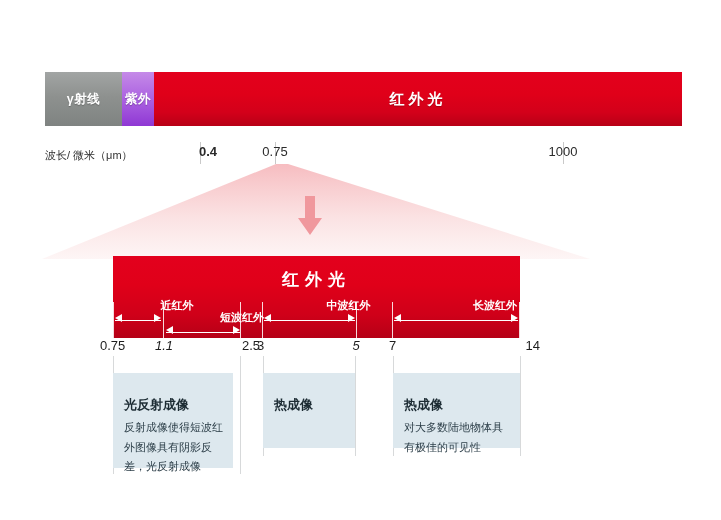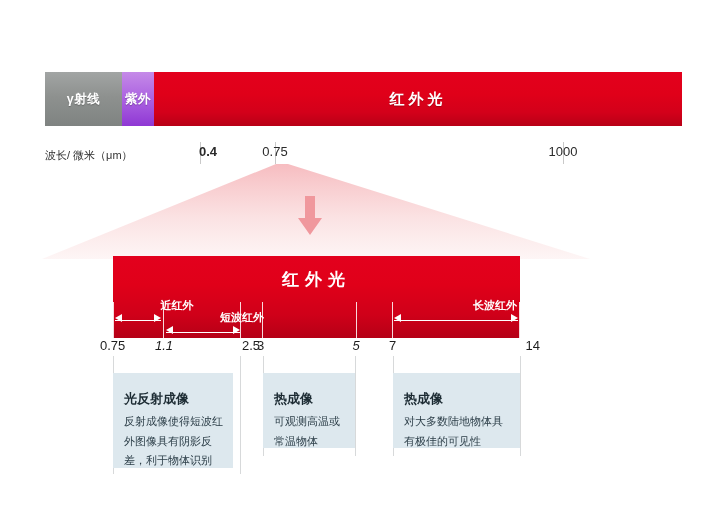--- a/index.html
+++ b/index.html
@@ -162,6 +162,12 @@
       <div class="band-cap r"></div>
     </div>
 
+    <div class="band" style="left:151px;width:91px;top:44px;">
+      <span class="band-lbl">中波红外</span>
+      <div class="band-line"></div>
+      <div class="band-cap l"></div>
+      <div class="band-cap r"></div>
+    </div>
 
     <div class="band" style="left:281px;width:124px;top:44px;">
       <span class="band-lbl">长波红外</span>

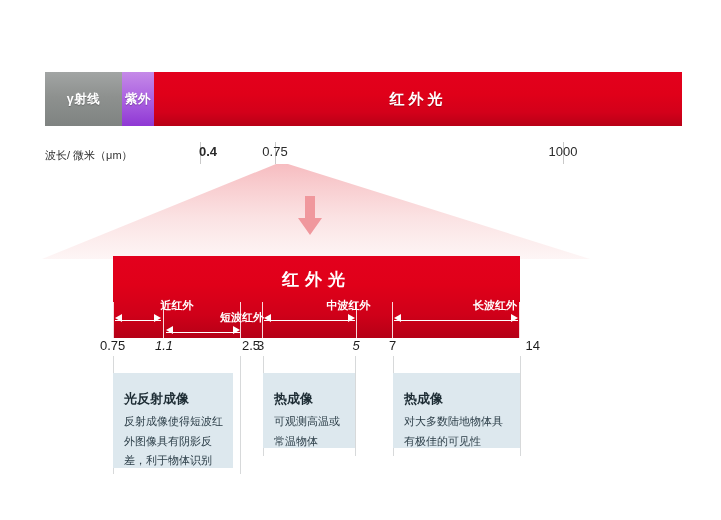--- a/index.html
+++ b/index.html
@@ -89,7 +89,7 @@
   .guide{position:absolute;top:356px;width:1px;height:118px;background:#d7d9da;}
   .info-box{
     position:absolute;background:#dde8ee;border:0;
-    padding:18px 10px 12px 11px;box-sizing:border-box;
+    padding:24px 10px 12px 11px;box-sizing:border-box;
   }
   .info-title{
     font-size:13px;font-weight:bold;color:#1c2b33;margin:0 0 5px 0;line-height:1.25;

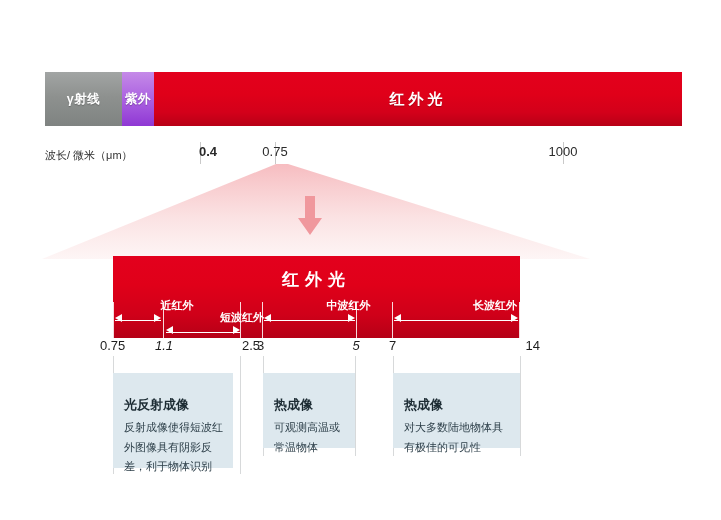--- a/index.html
+++ b/index.html
@@ -204,7 +204,7 @@
 
   <div class="info-box" style="left:113px;top:373px;width:120px;height:95px;">
     <div class="info-title">光反射成像</div>
-    <div class="info-body">反射成像使得短波红外图像具有阴影反差，利于物体识别</div>
+    <div class="info-body">反射成像使得短波红外图像具有阴影反差，光反射成像</div>
   </div>
 
   <div class="info-box" style="left:263px;top:373px;width:92px;height:75px;">

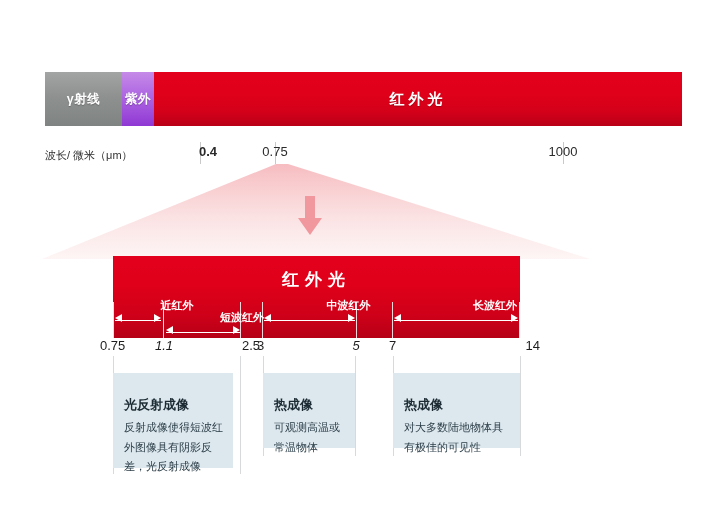--- a/index.html
+++ b/index.html
@@ -209,7 +209,6 @@
 
   <div class="info-box" style="left:263px;top:373px;width:92px;height:75px;">
     <div class="info-title">热成像</div>
-    <div class="info-body">可观测高温或常温物体</div>
   </div>
 
   <div class="info-box" style="left:393px;top:373px;width:127px;height:75px;">

